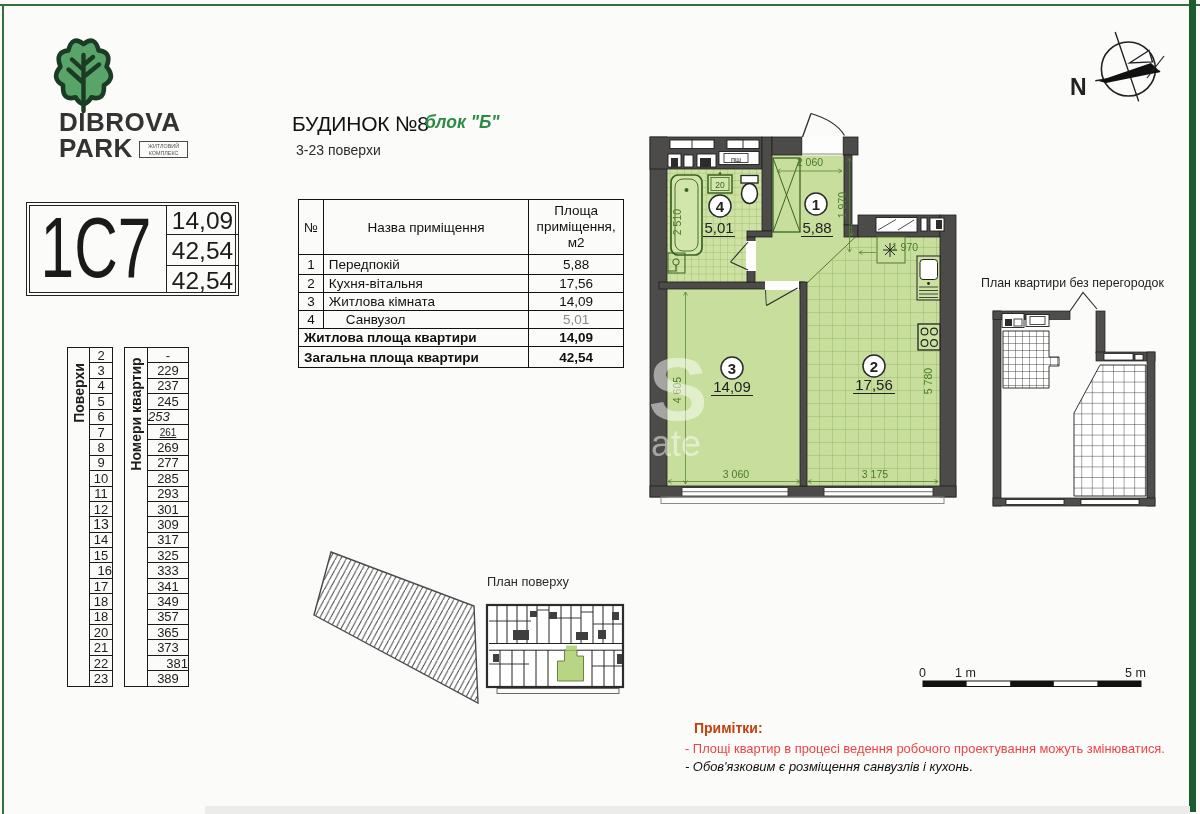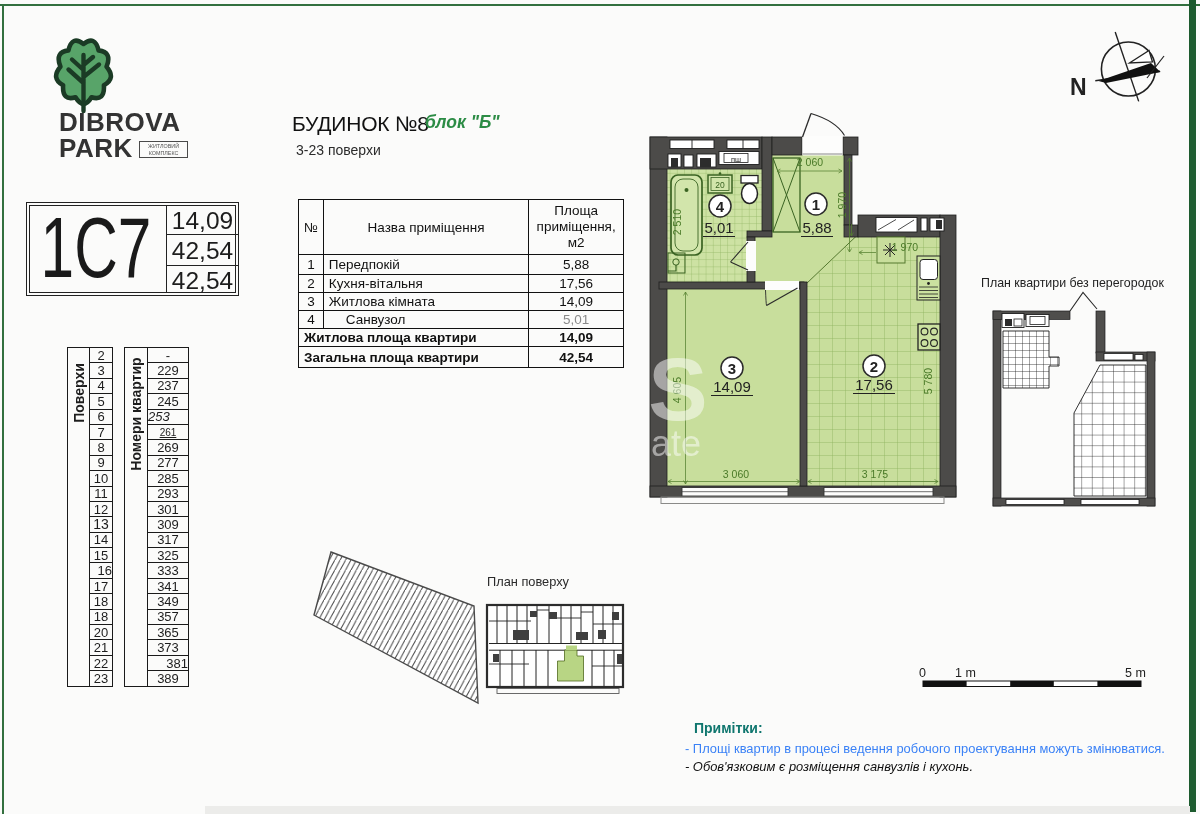--- a/index.html
+++ b/index.html
@@ -592,7 +592,7 @@
 </svg>
 </div>
 
-<div class="abs" style="left:694px;top:720px;font-size:14px;font-weight:bold;color:#0f766e;">Примітки:</div>
+<div class="abs" style="left:694px;top:720px;font-size:14px;font-weight:bold;color:#c2410c;">Примітки:</div>
 
 <div class="abs" style="left:685px;top:741px;font-size:12.9px;color:#3b82f6;">- Площі квартир в процесі ведення робочого проектування можуть змінюватися.</div>
 

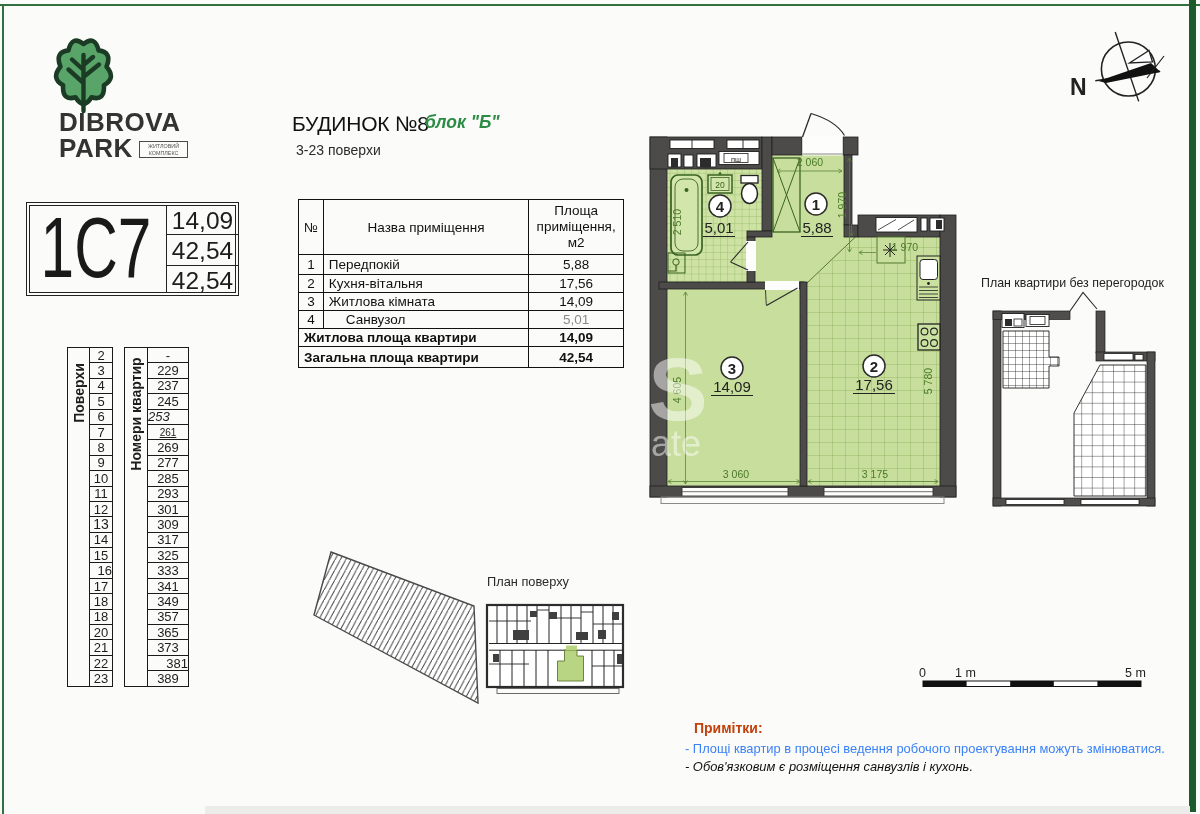--- a/index.html
+++ b/index.html
@@ -594,7 +594,7 @@
 
 <div class="abs" style="left:694px;top:720px;font-size:14px;font-weight:bold;color:#c2410c;">Примітки:</div>
 
-<div class="abs" style="left:685px;top:741px;font-size:12.9px;color:#3b82f6;">- Площі квартир в процесі ведення робочого проектування можуть змінюватися.</div>
+<div class="abs" style="left:685px;top:741px;font-size:12.9px;color:#ef4444;">- Площі квартир в процесі ведення робочого проектування можуть змінюватися.</div>
 
 <div class="abs" style="left:685px;top:759px;font-size:12.9px;color:#111;font-style:italic;">- Обов'язковим є розміщення санвузлів і кухонь.</div>
 

